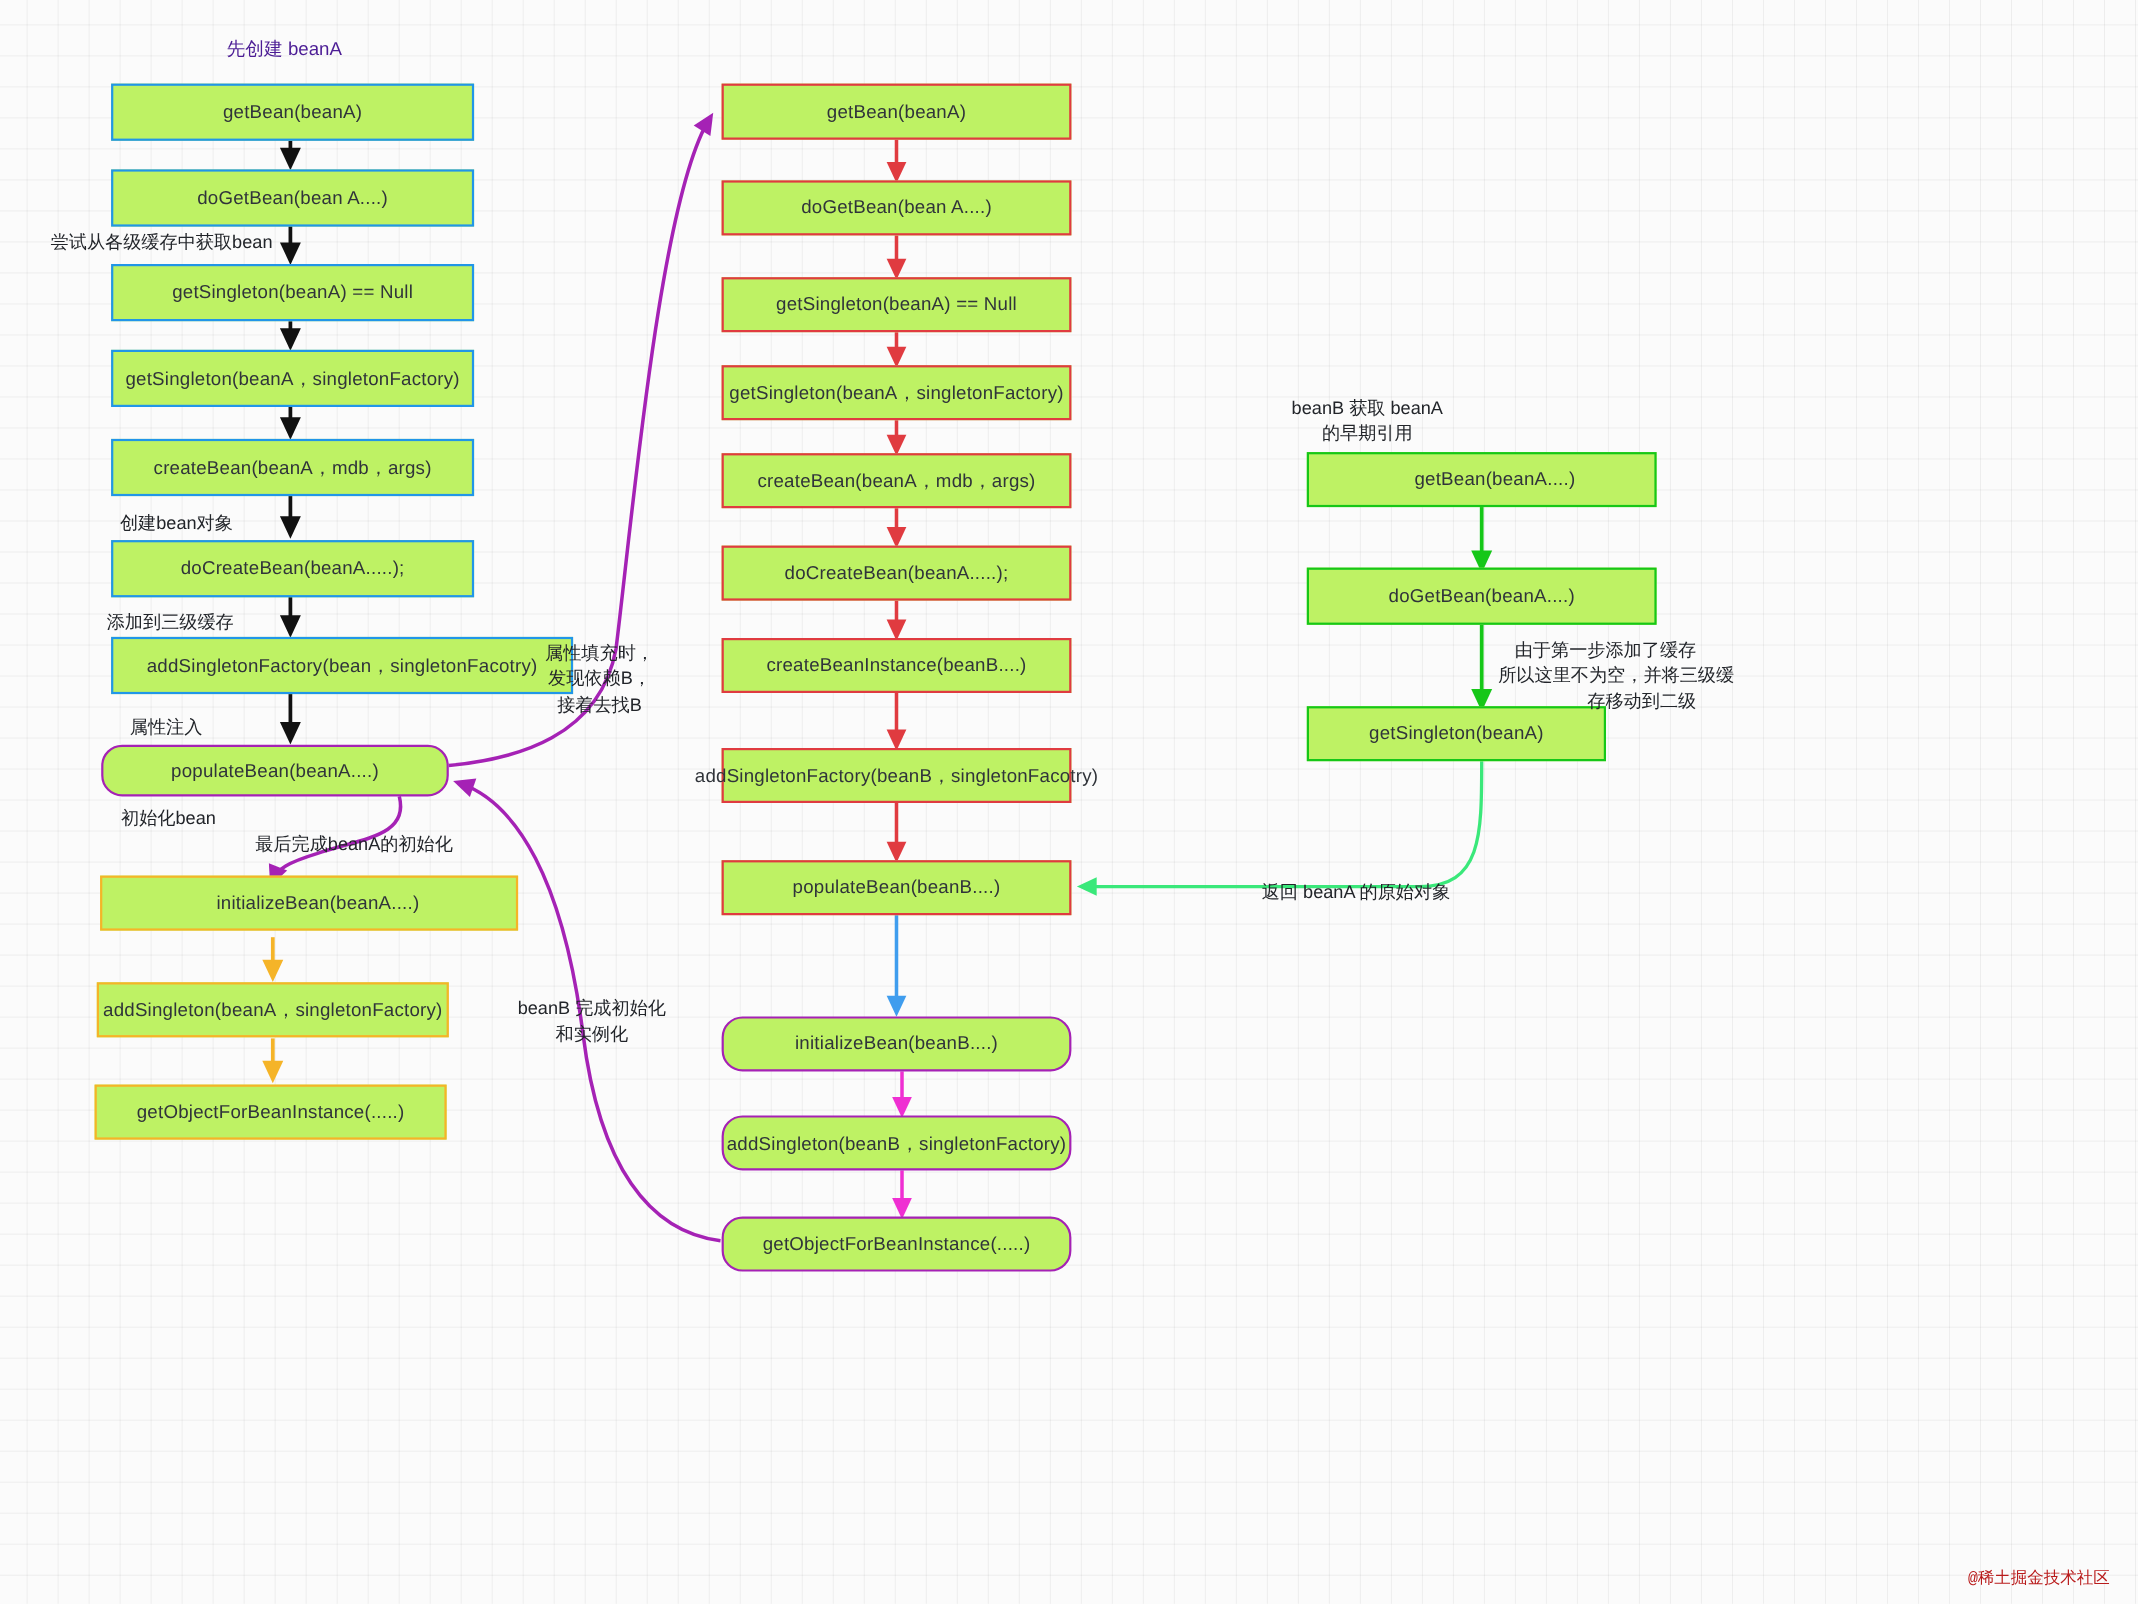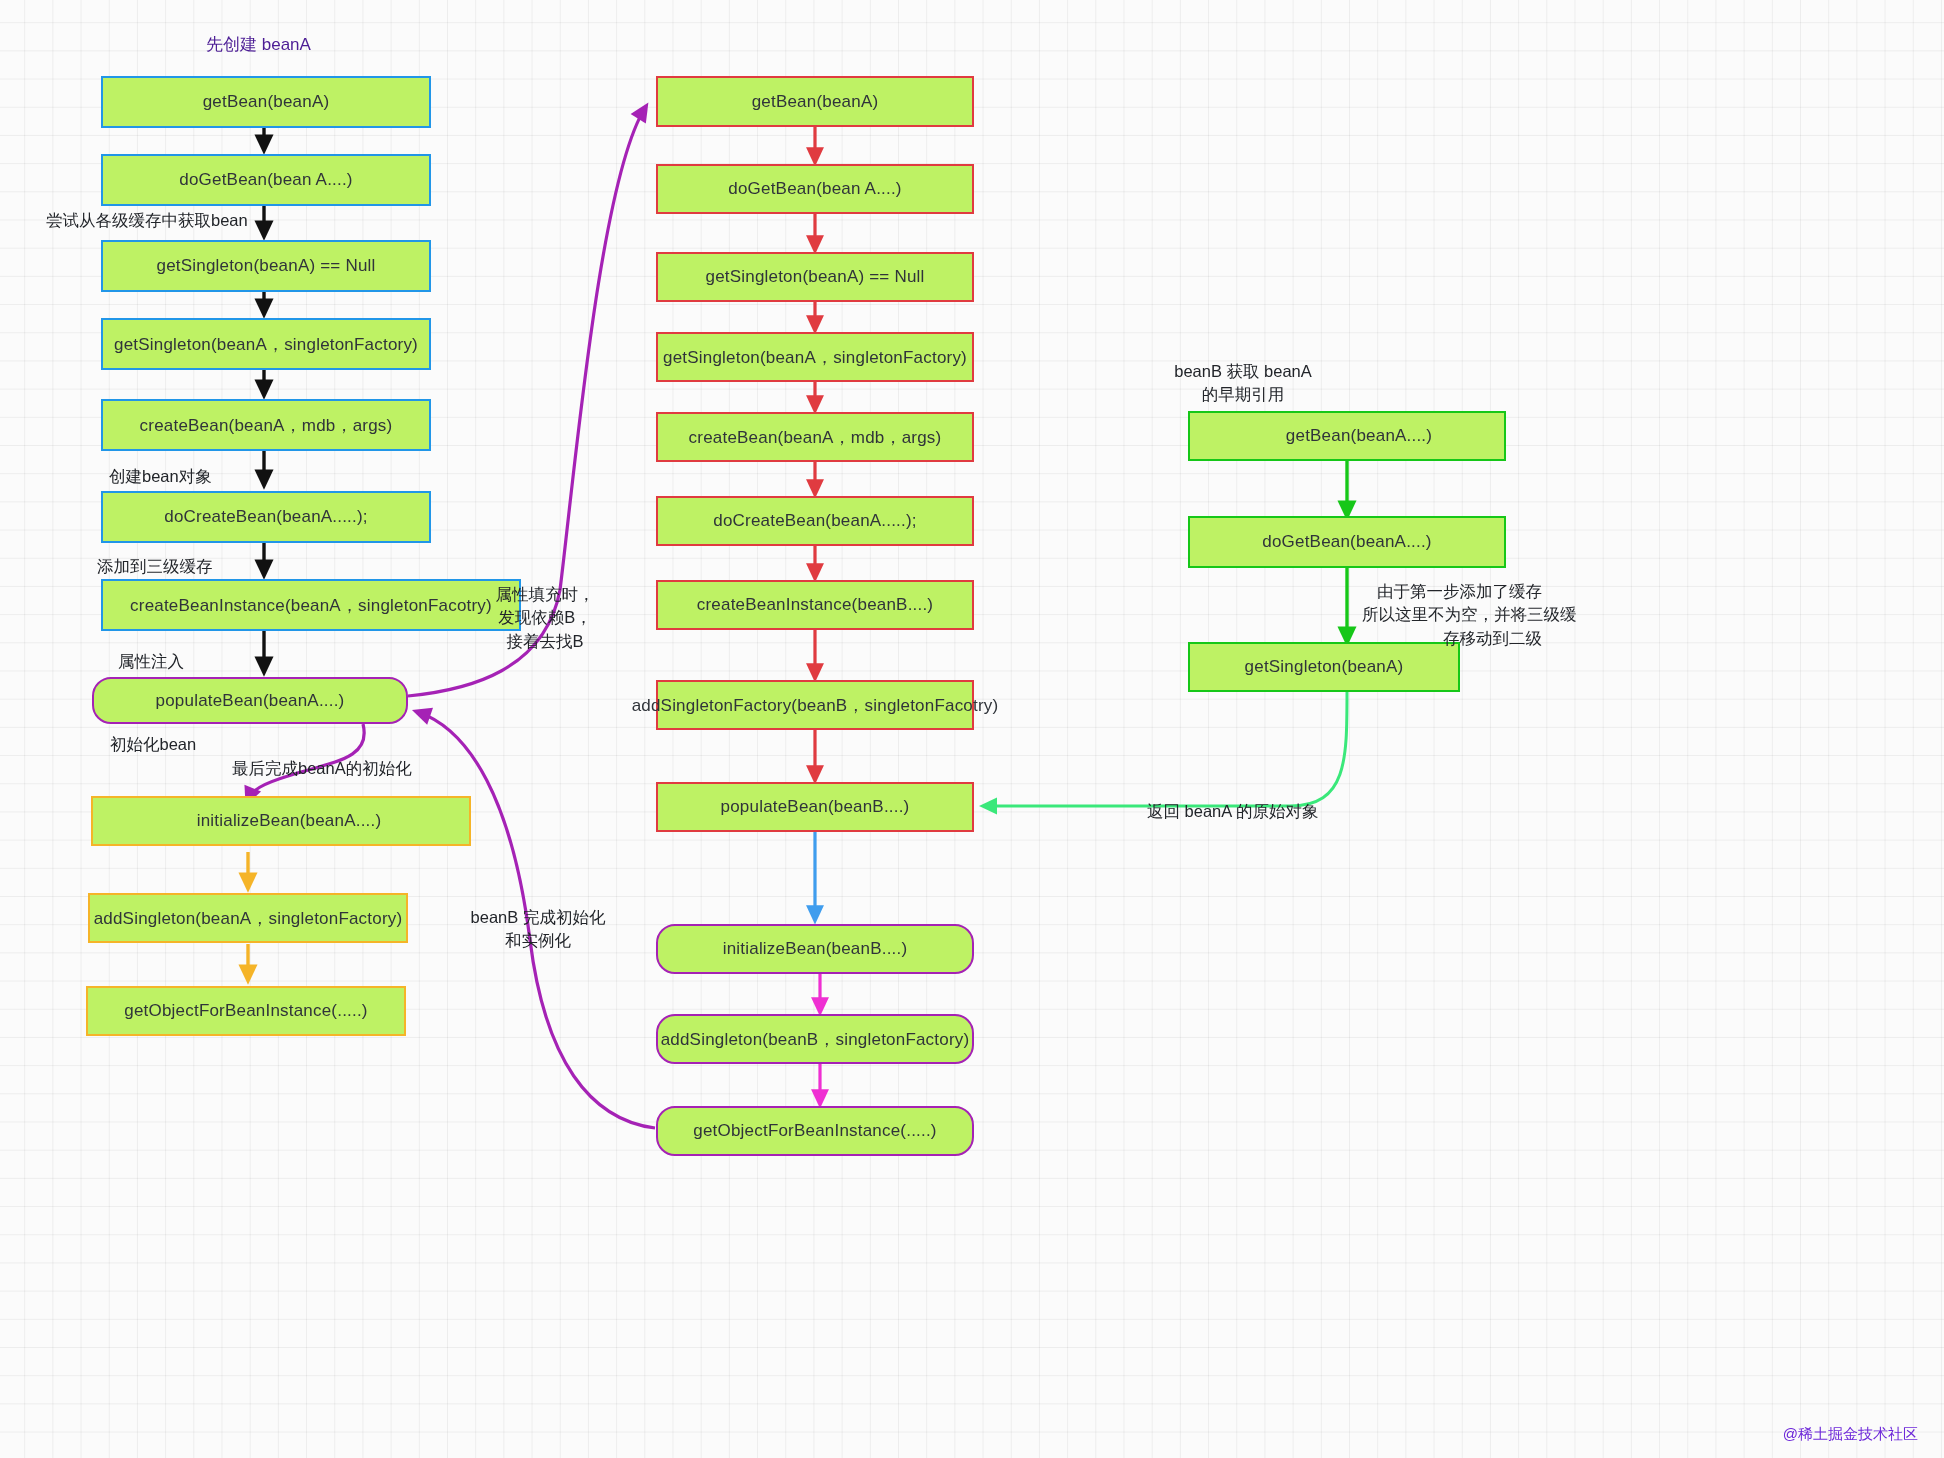--- a/index.html
+++ b/index.html
@@ -174,7 +174,7 @@
 </div>
 <div class="annot" style="left:97px; top:555px;">添加到三级缓存</div>
 <div class="node blue" style="left:101px; top:579px; width:420px; height:52px;">
-  <span>createBeanInstance(beanA，singletonFacotry)</span>
+  <span>addSingletonFactory(bean，singletonFacotry)</span>
 </div>
 <div class="annot" style="left:118px; top:650px;">属性注入</div>
 <div class="node purple" style="left:92px; top:677px; width:316px; height:47px;">

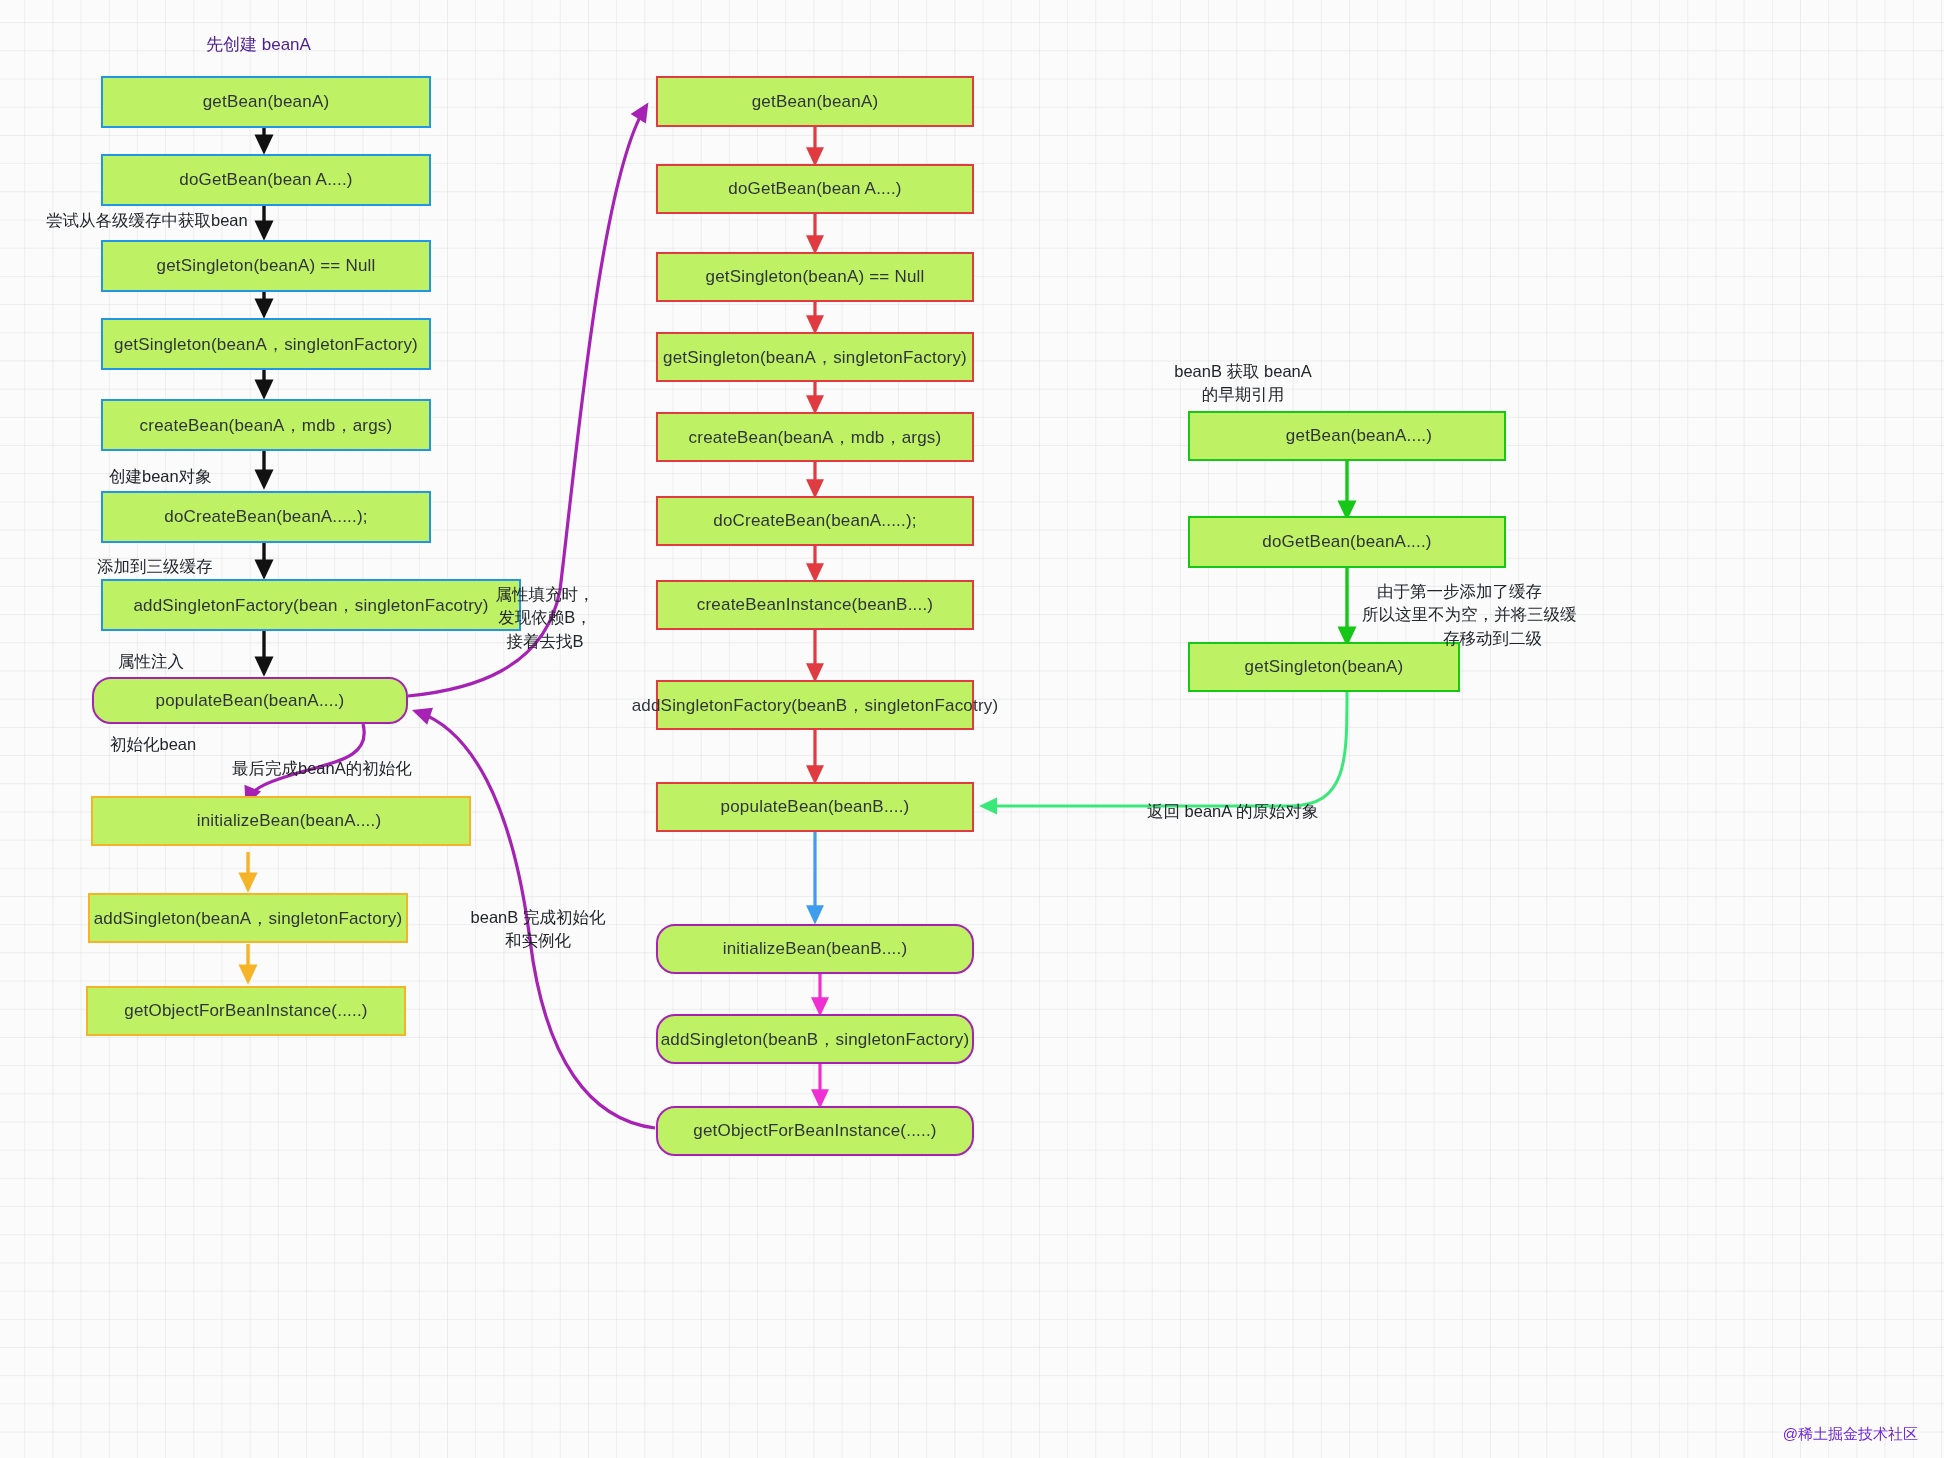--- a/index.html
+++ b/index.html
@@ -67,9 +67,10 @@
     position: absolute;
     right: 26px; bottom: 14px;
     font-size: 15px;
-    color: #6d28d9;
+    color: #b91c1c;
     z-index: 5;
     white-space: nowrap;
+    font-family: Liberation Mono, monospace;
   }
 </style>
 </head>

